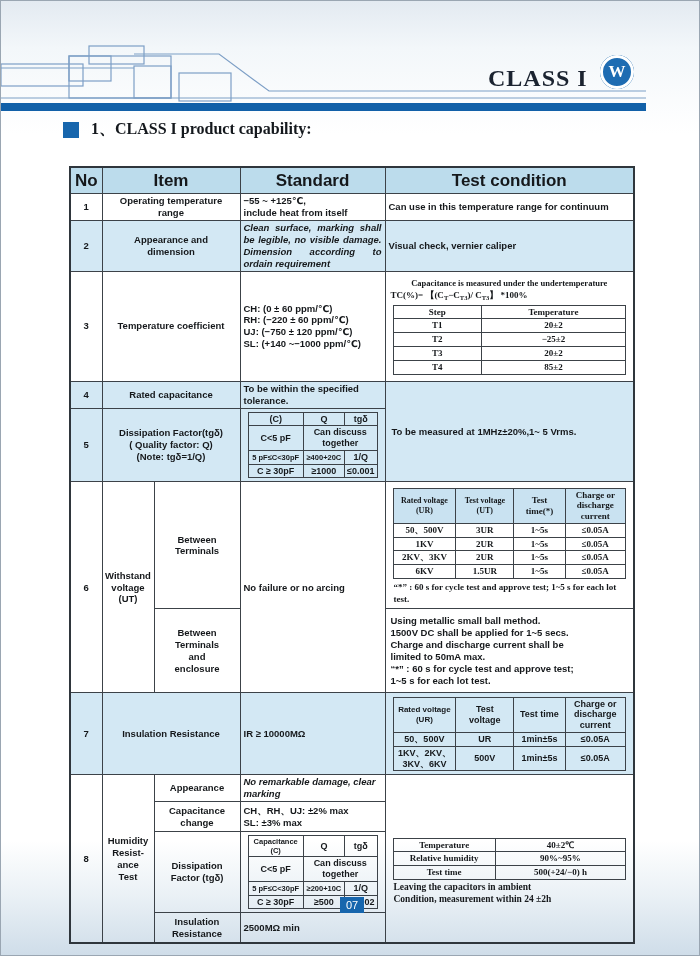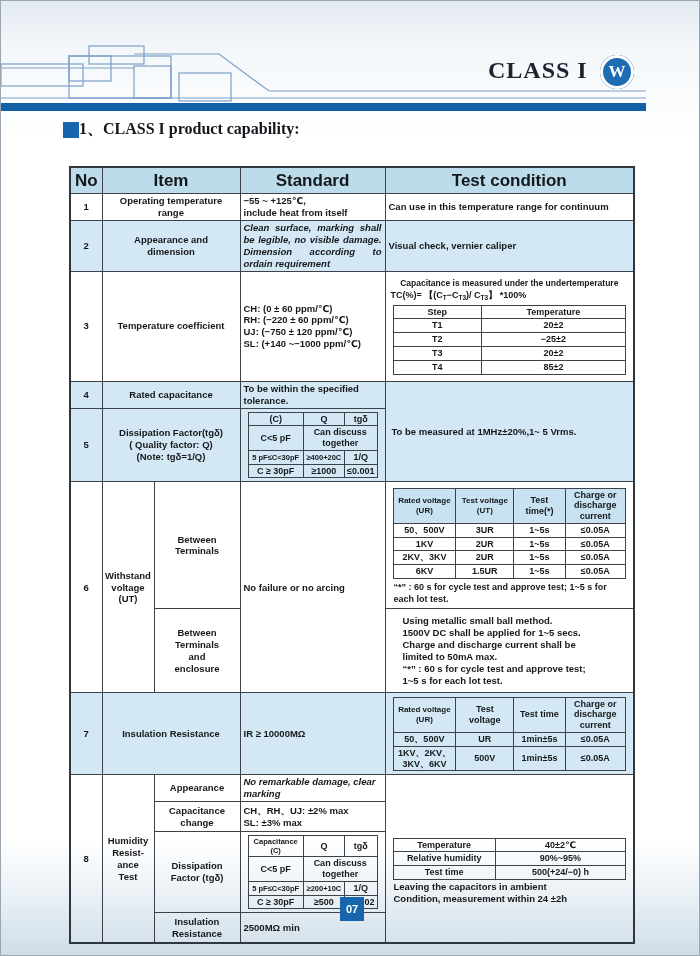--- a/index.html
+++ b/index.html
@@ -8,7 +8,7 @@
   .page{position:absolute;inset:0;border:1px solid #9aa6b2;box-sizing:border-box;
         background:linear-gradient(180deg,#e3eaf1 0%,#f3f7fa 5%,#ffffff 14%,#ffffff 88%,#e9f0f5 94%,#cfdde9 100%);}
   .deco{position:absolute;left:0;top:0;}
-  .brand{position:absolute;left:487px;top:56px;font-family:"Liberation Serif","DejaVu Serif",serif;
+  .brand{position:absolute;left:487px;top:64px;font-family:"Liberation Serif","DejaVu Serif",serif;
          font-weight:bold;font-size:24px;letter-spacing:1px;color:#1b2330;}
   .logo{position:absolute;left:599px;top:54px;width:34px;height:34px;border-radius:50%;
         background:#1e6cb2;box-shadow:inset 0 0 0 3px #fff, inset 0 0 0 6px #1e6cb2;

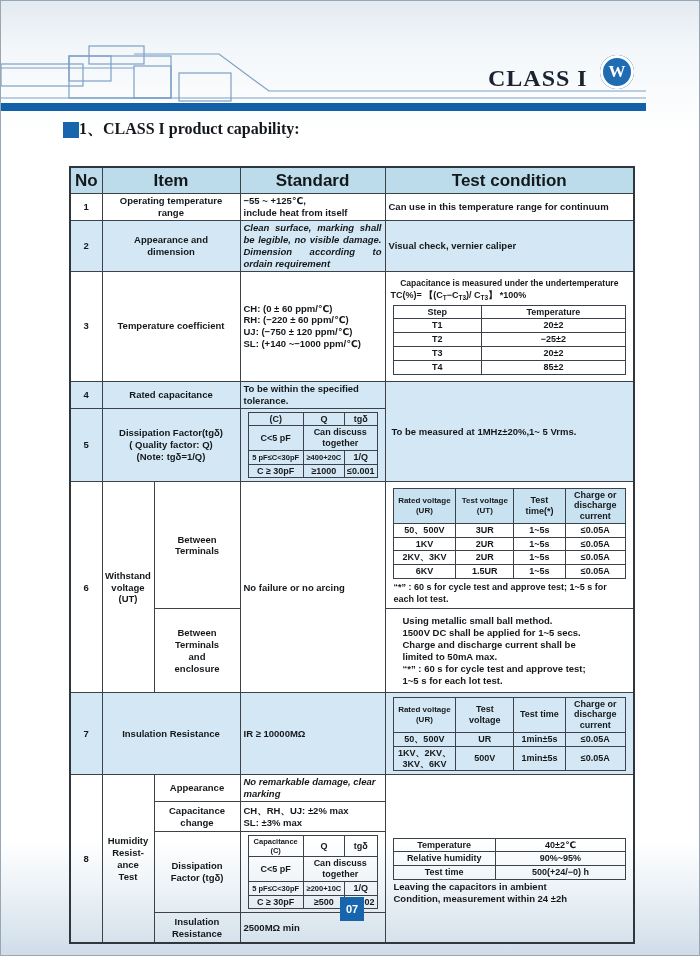--- a/index.html
+++ b/index.html
@@ -14,7 +14,7 @@
         background:#1e6cb2;box-shadow:inset 0 0 0 3px #fff, inset 0 0 0 6px #1e6cb2;
         display:flex;align-items:center;justify-content:center;
         color:#fff;font-weight:bold;font-size:17px;font-family:"Liberation Serif",serif;}
-  .title-row{position:absolute;left:62px;top:118px;display:flex;align-items:center;}
+  .title-row{position:absolute;left:62px;top:118px;display:flex;align-items:center;gap:12px;}
   .title-sq{width:16px;height:16px;background:#1766ad;}
   .title-tx{font-family:"Liberation Serif","DejaVu Serif",serif;font-weight:bold;font-size:16px;color:#14181d;}
 

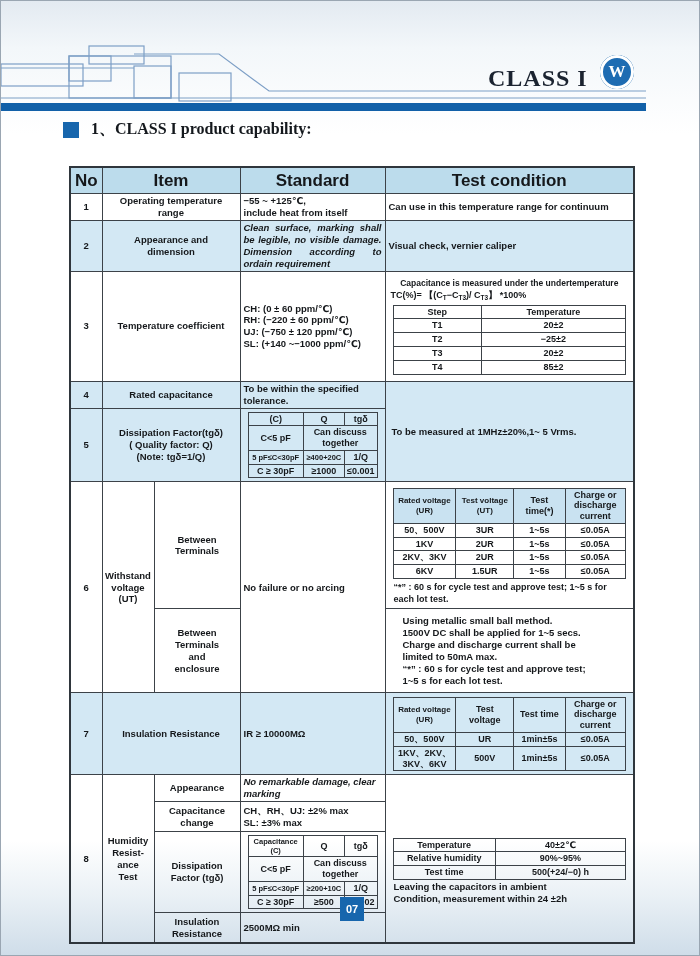--- a/index.html
+++ b/index.html
@@ -32,7 +32,7 @@
   .fs85{font-size:8.5px;}
   .fs9{font-size:9px;}
   .fs10{font-size:10px;}
-  .top{vertical-align:top;}
+  .top{vertical-align:top;font-family:Liberation Serif, serif;}
 
   table.ntable{border-collapse:collapse;font-weight:bold;color:#15181b;margin:2px auto;width:calc(100% - 8px);}
   table.ntable td{border:1px solid #3c4248;text-align:center;padding:1px 2px;font-size:9px;line-height:1.2;}

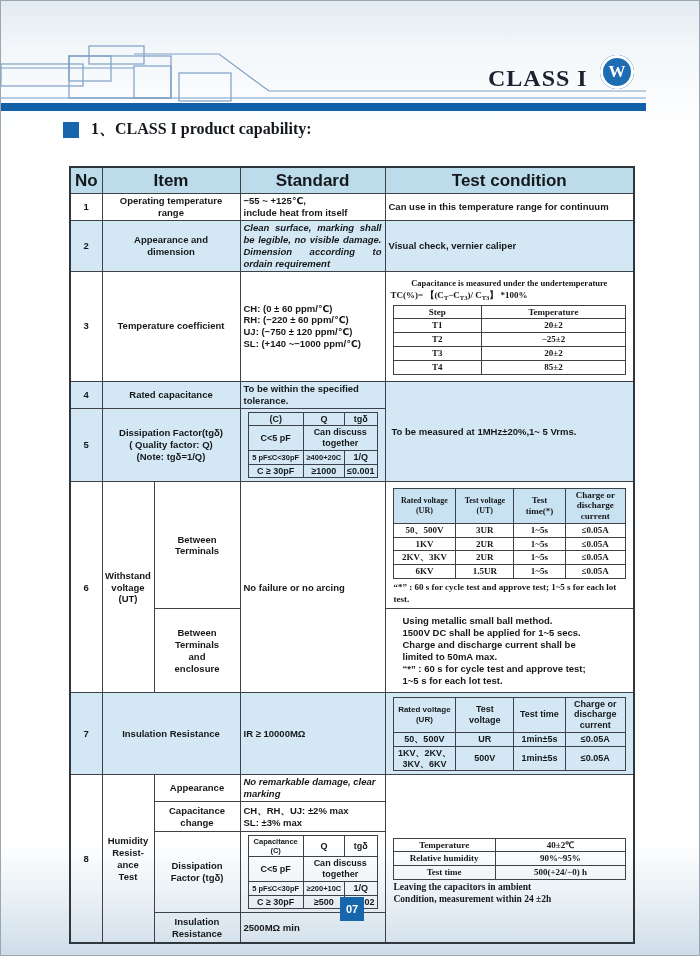--- a/index.html
+++ b/index.html
@@ -260,7 +260,7 @@
 Terminals
 and
 enclosure</td>
-      <td class="l pre fs9" style="padding-left:17px;">Using metallic small ball method.
+      <td class="l pre fs9" style="padding-left:5px;">Using metallic small ball method.
 1500V DC shall be applied for 1~5 secs.
 Charge and discharge current shall be
 limited to 50mA max.

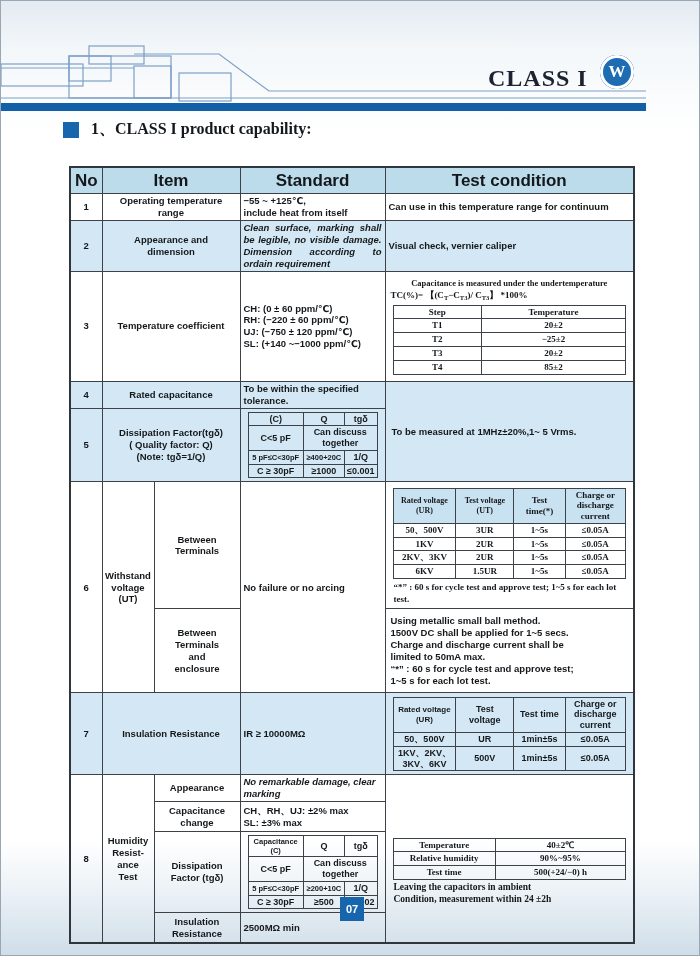--- a/index.html
+++ b/index.html
@@ -41,8 +41,8 @@
   .sub{font-size:6.5px;vertical-align:-2px;}
   .note{font-size:9px;padding:1px 4px 2px 5px;line-height:1.3;}
 
-  .footer-badge{position:absolute;left:339px;top:896px;min-width:20px;height:24px;background:#1766ad;
-        color:#fff;font-weight:bold;font-size:11px;display:flex;align-items:center;justify-content:center;
+  .footer-badge{position:absolute;left:339px;top:896px;min-width:20px;height:16px;background:#1766ad;
+        color:#fff;font-weight:normal;font-size:11px;display:flex;align-items:center;justify-content:center;
         padding:0 2px;}
 </style>
 </head>

